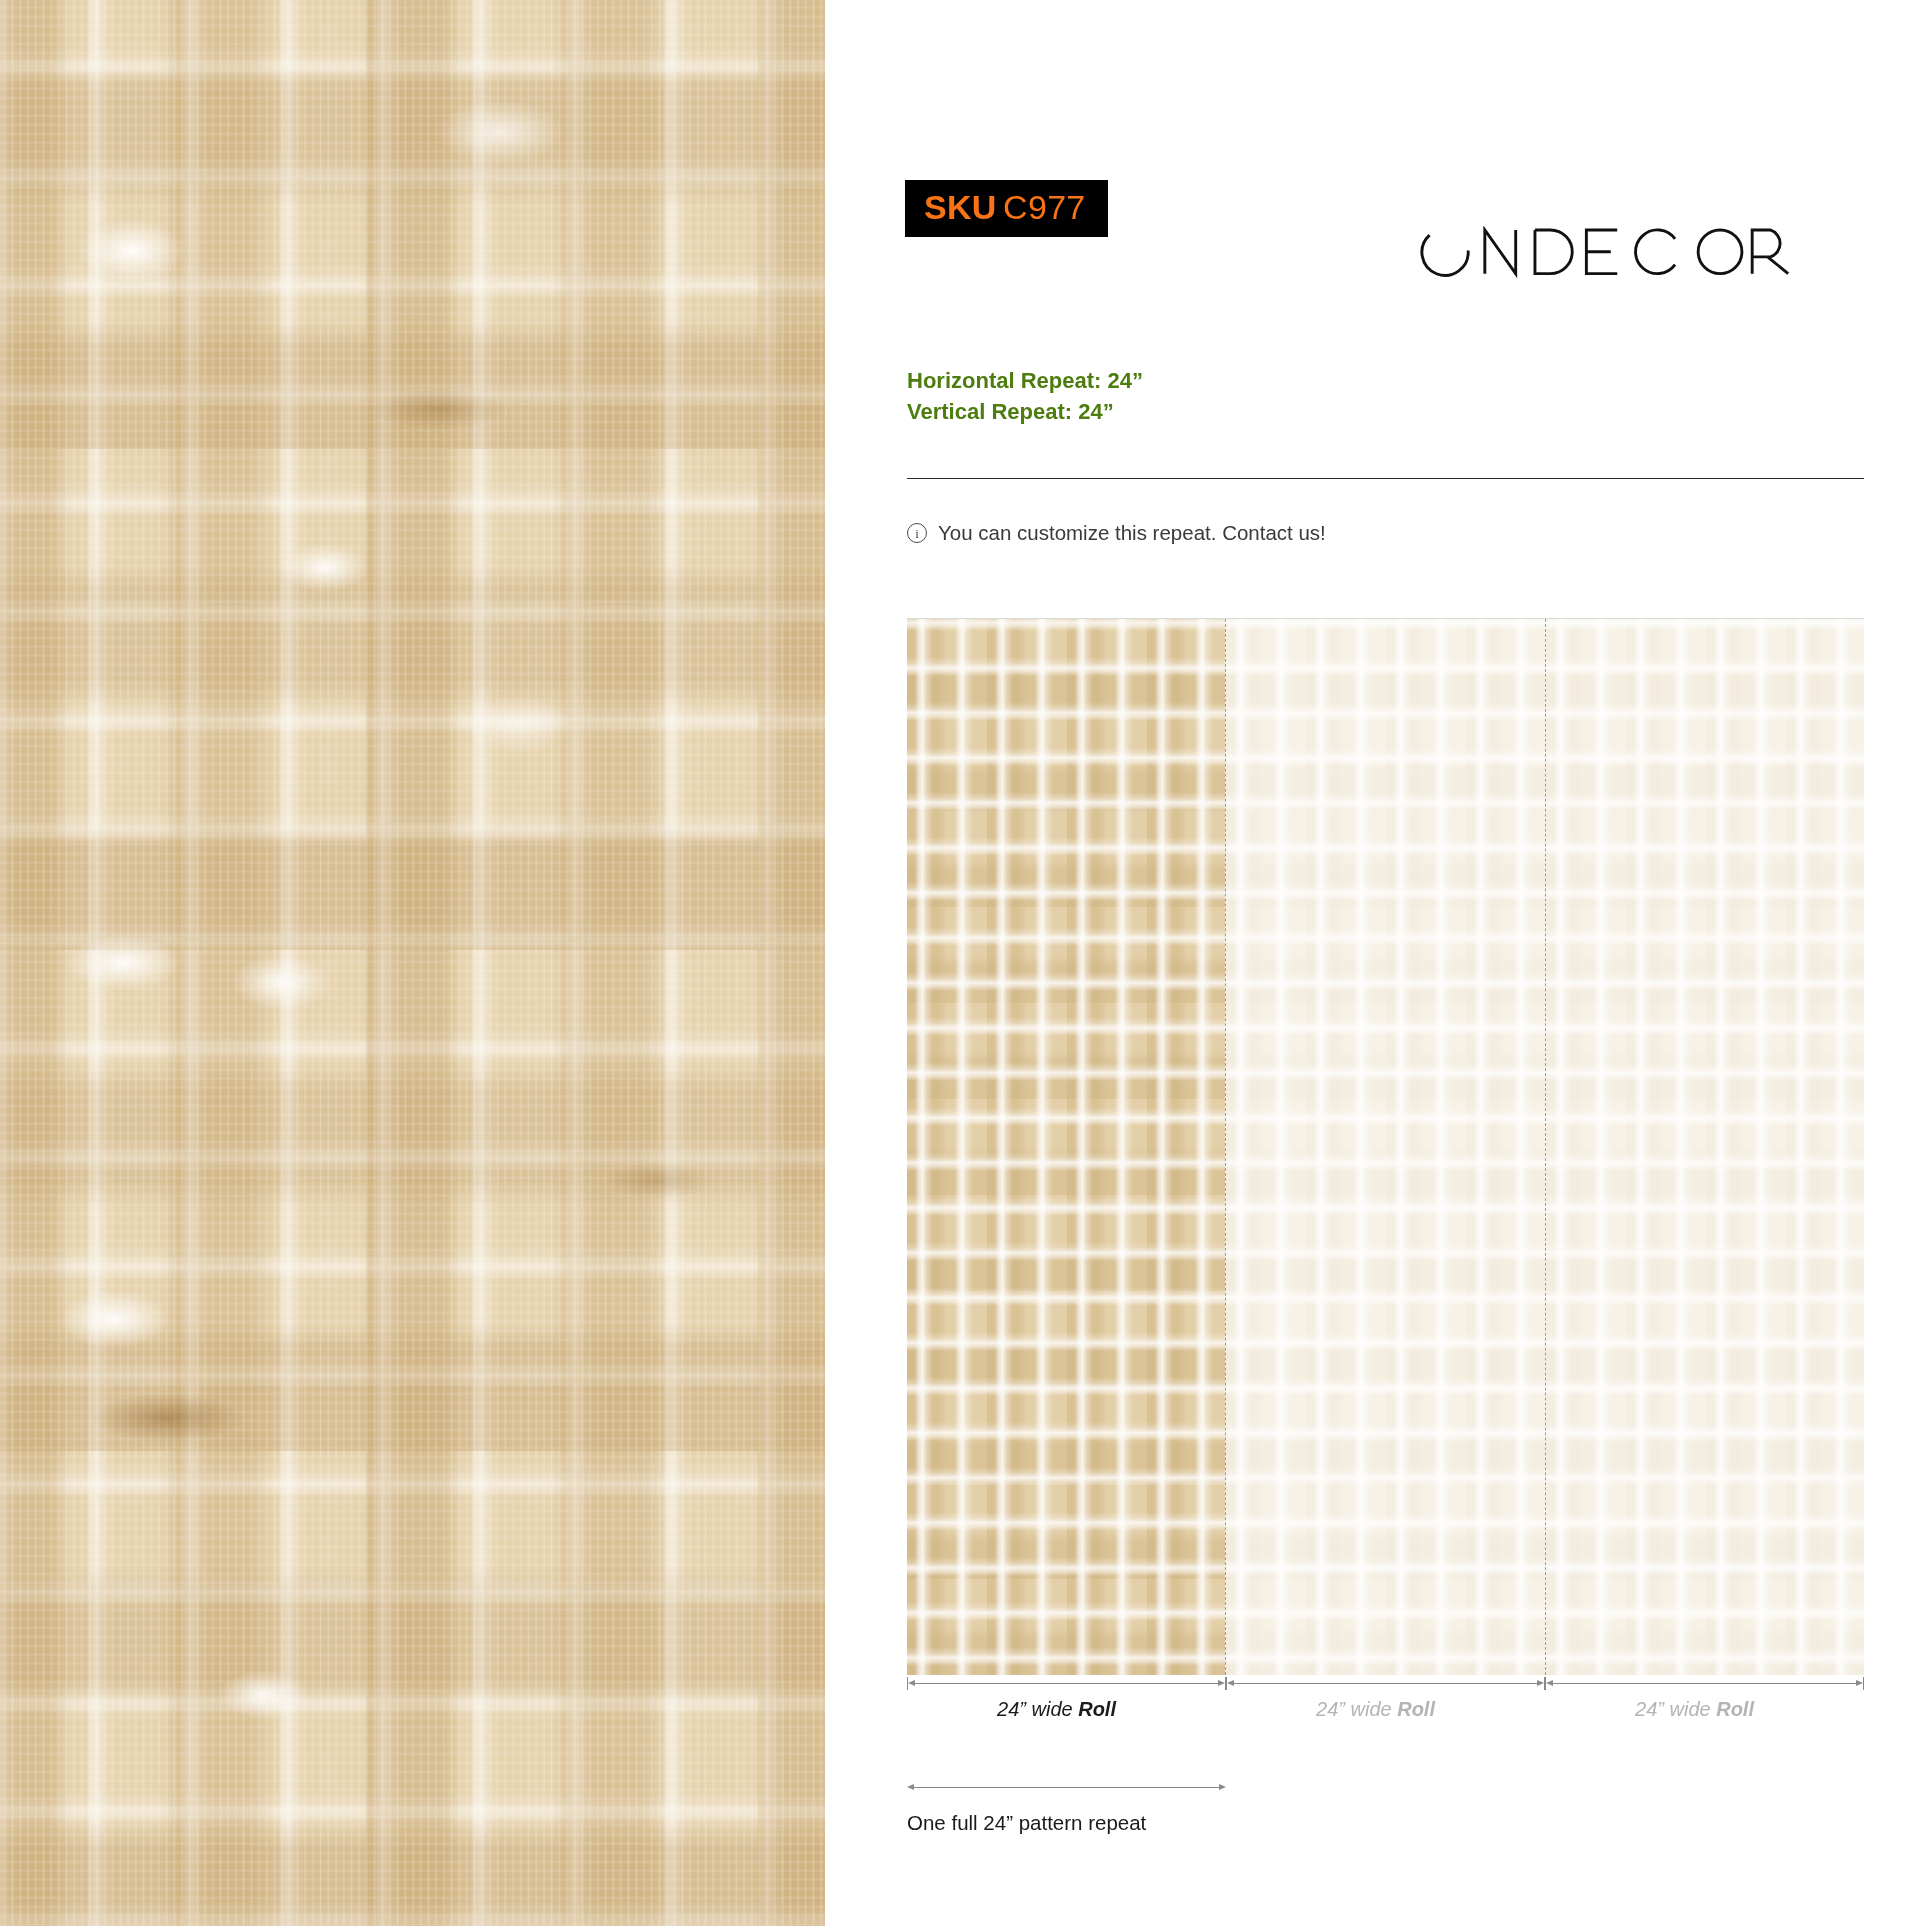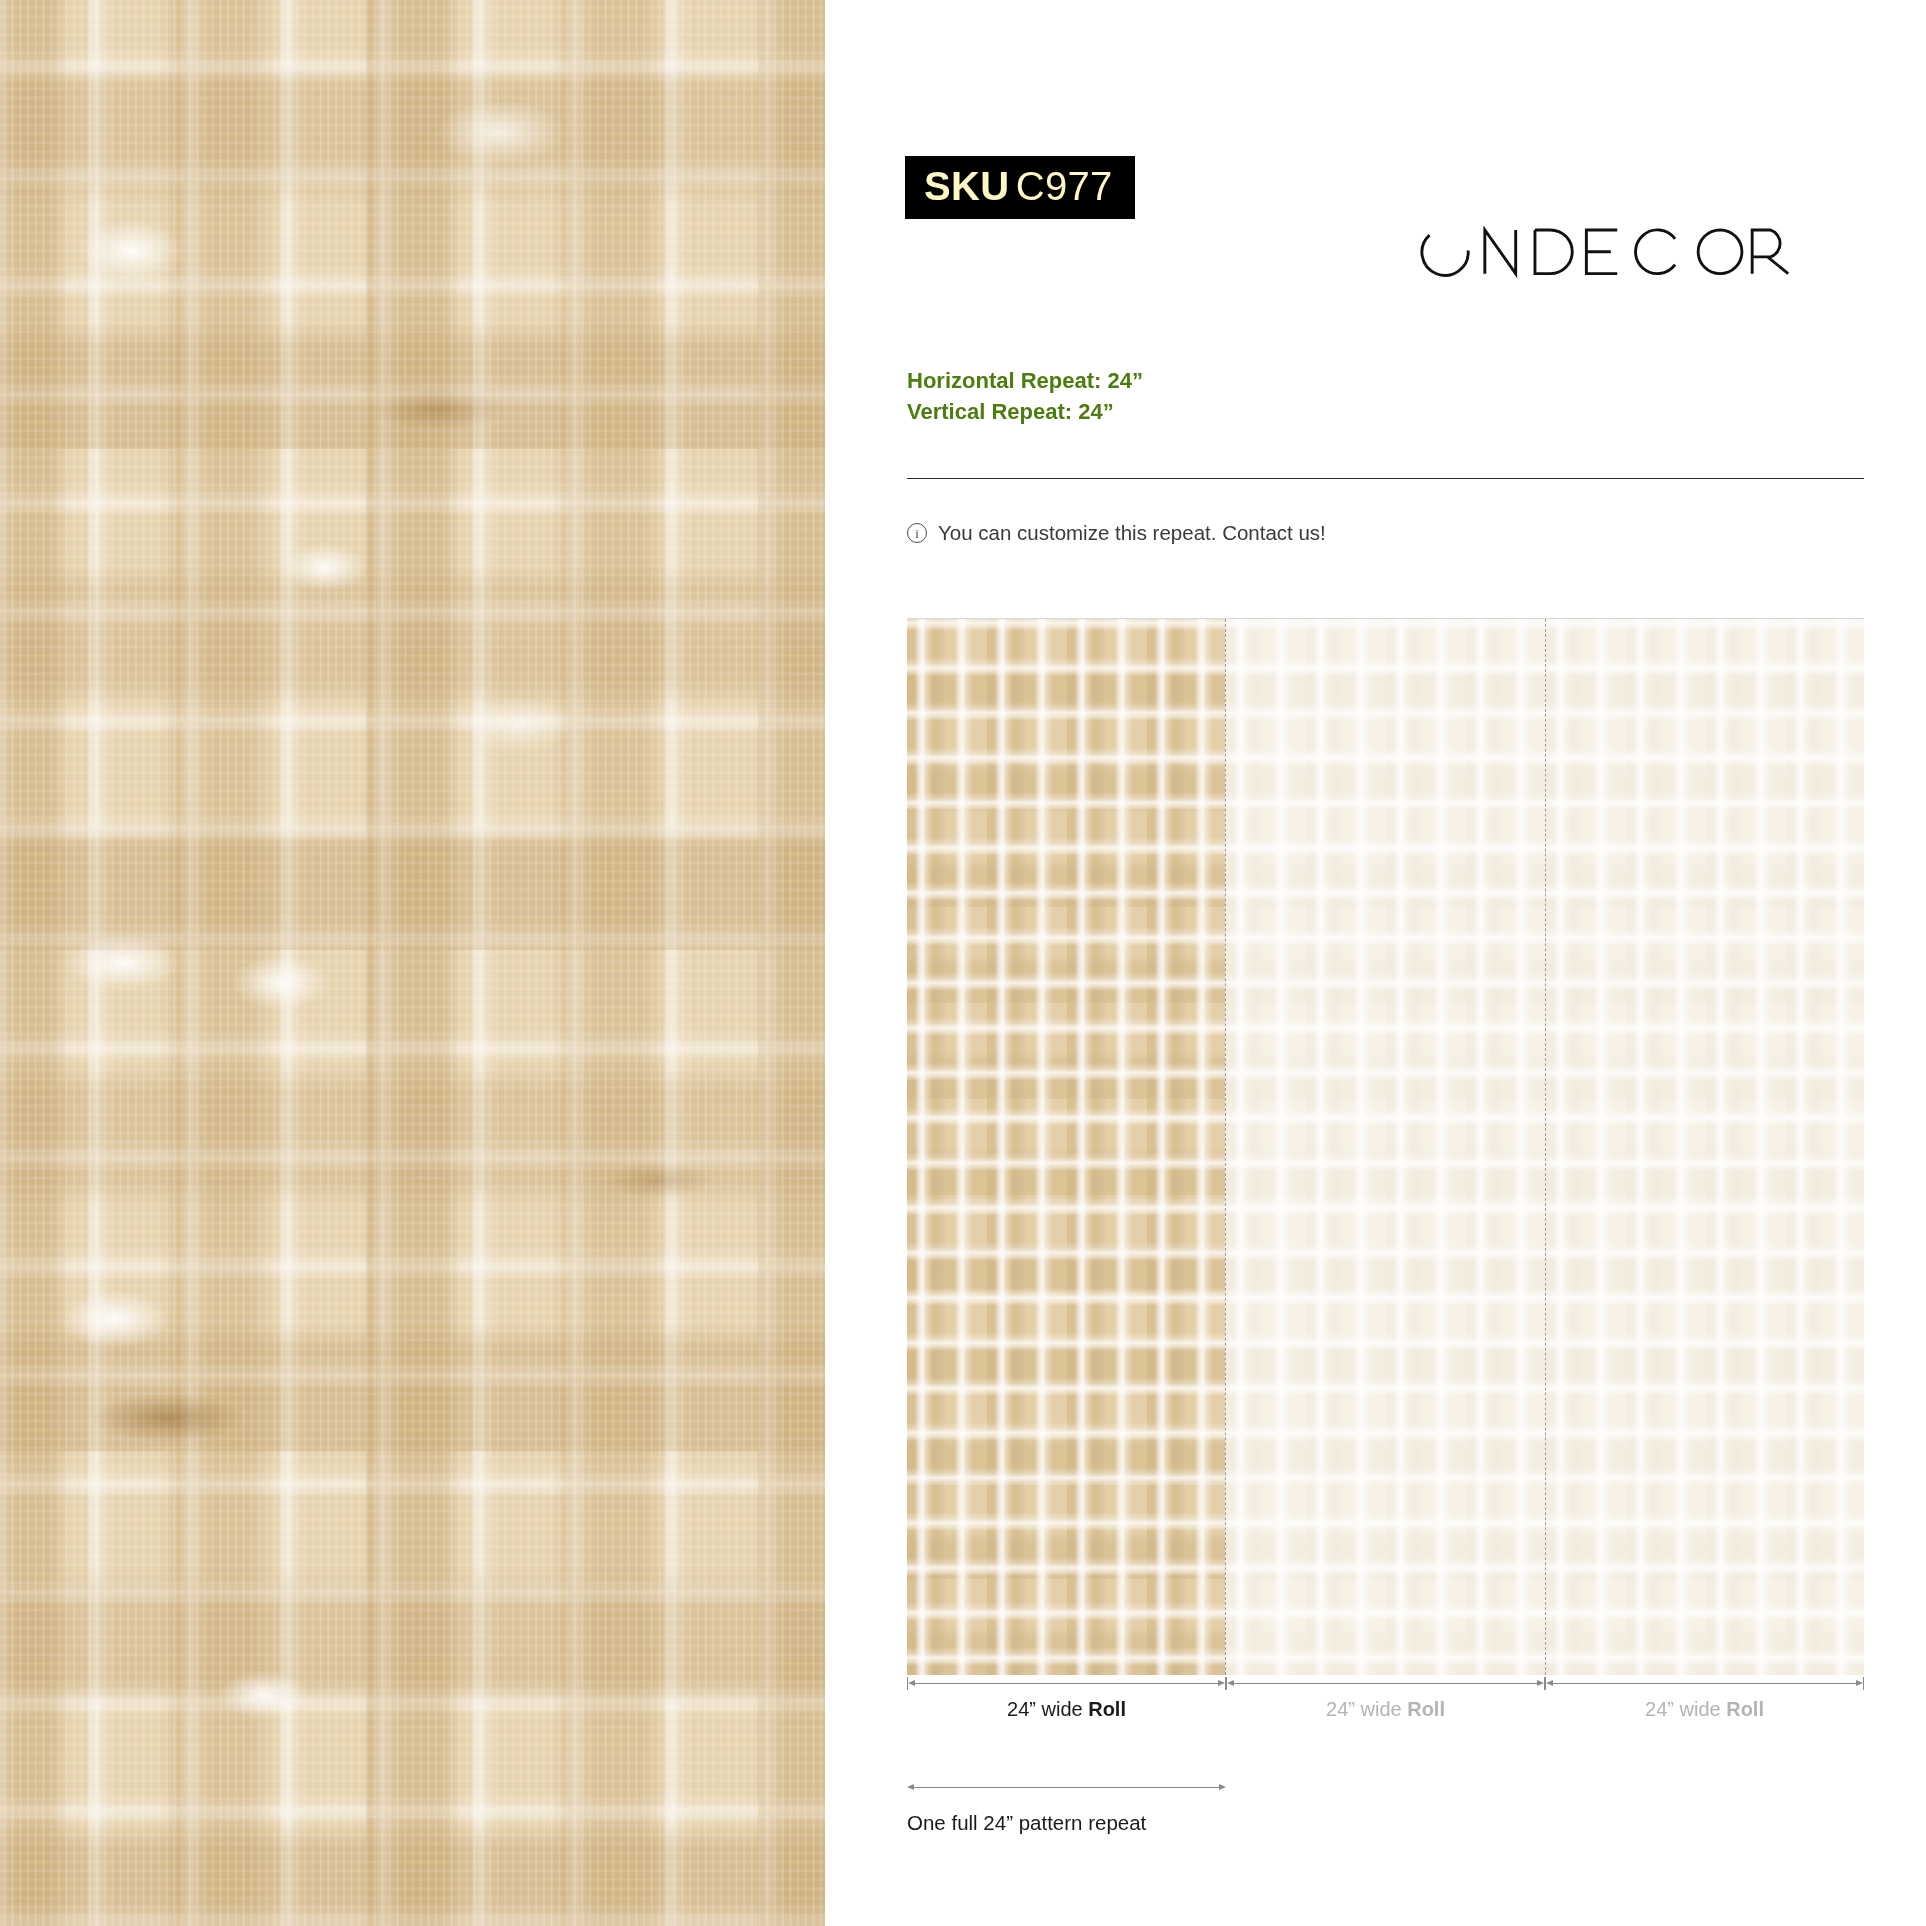--- a/index.html
+++ b/index.html
@@ -145,11 +145,11 @@
   #sku-badge {
     position: absolute;
     left: 80px;
-    top: 156px;
+    top: 180px;
     background: #000;
-    color: #fef9c3;
+    color: #f97316;
     padding: 10.3px 22px 13px 19px;
-    font-size: 40px;
+    font-size: 34px;
     letter-spacing: 0.3px;
     line-height: 1;
   }

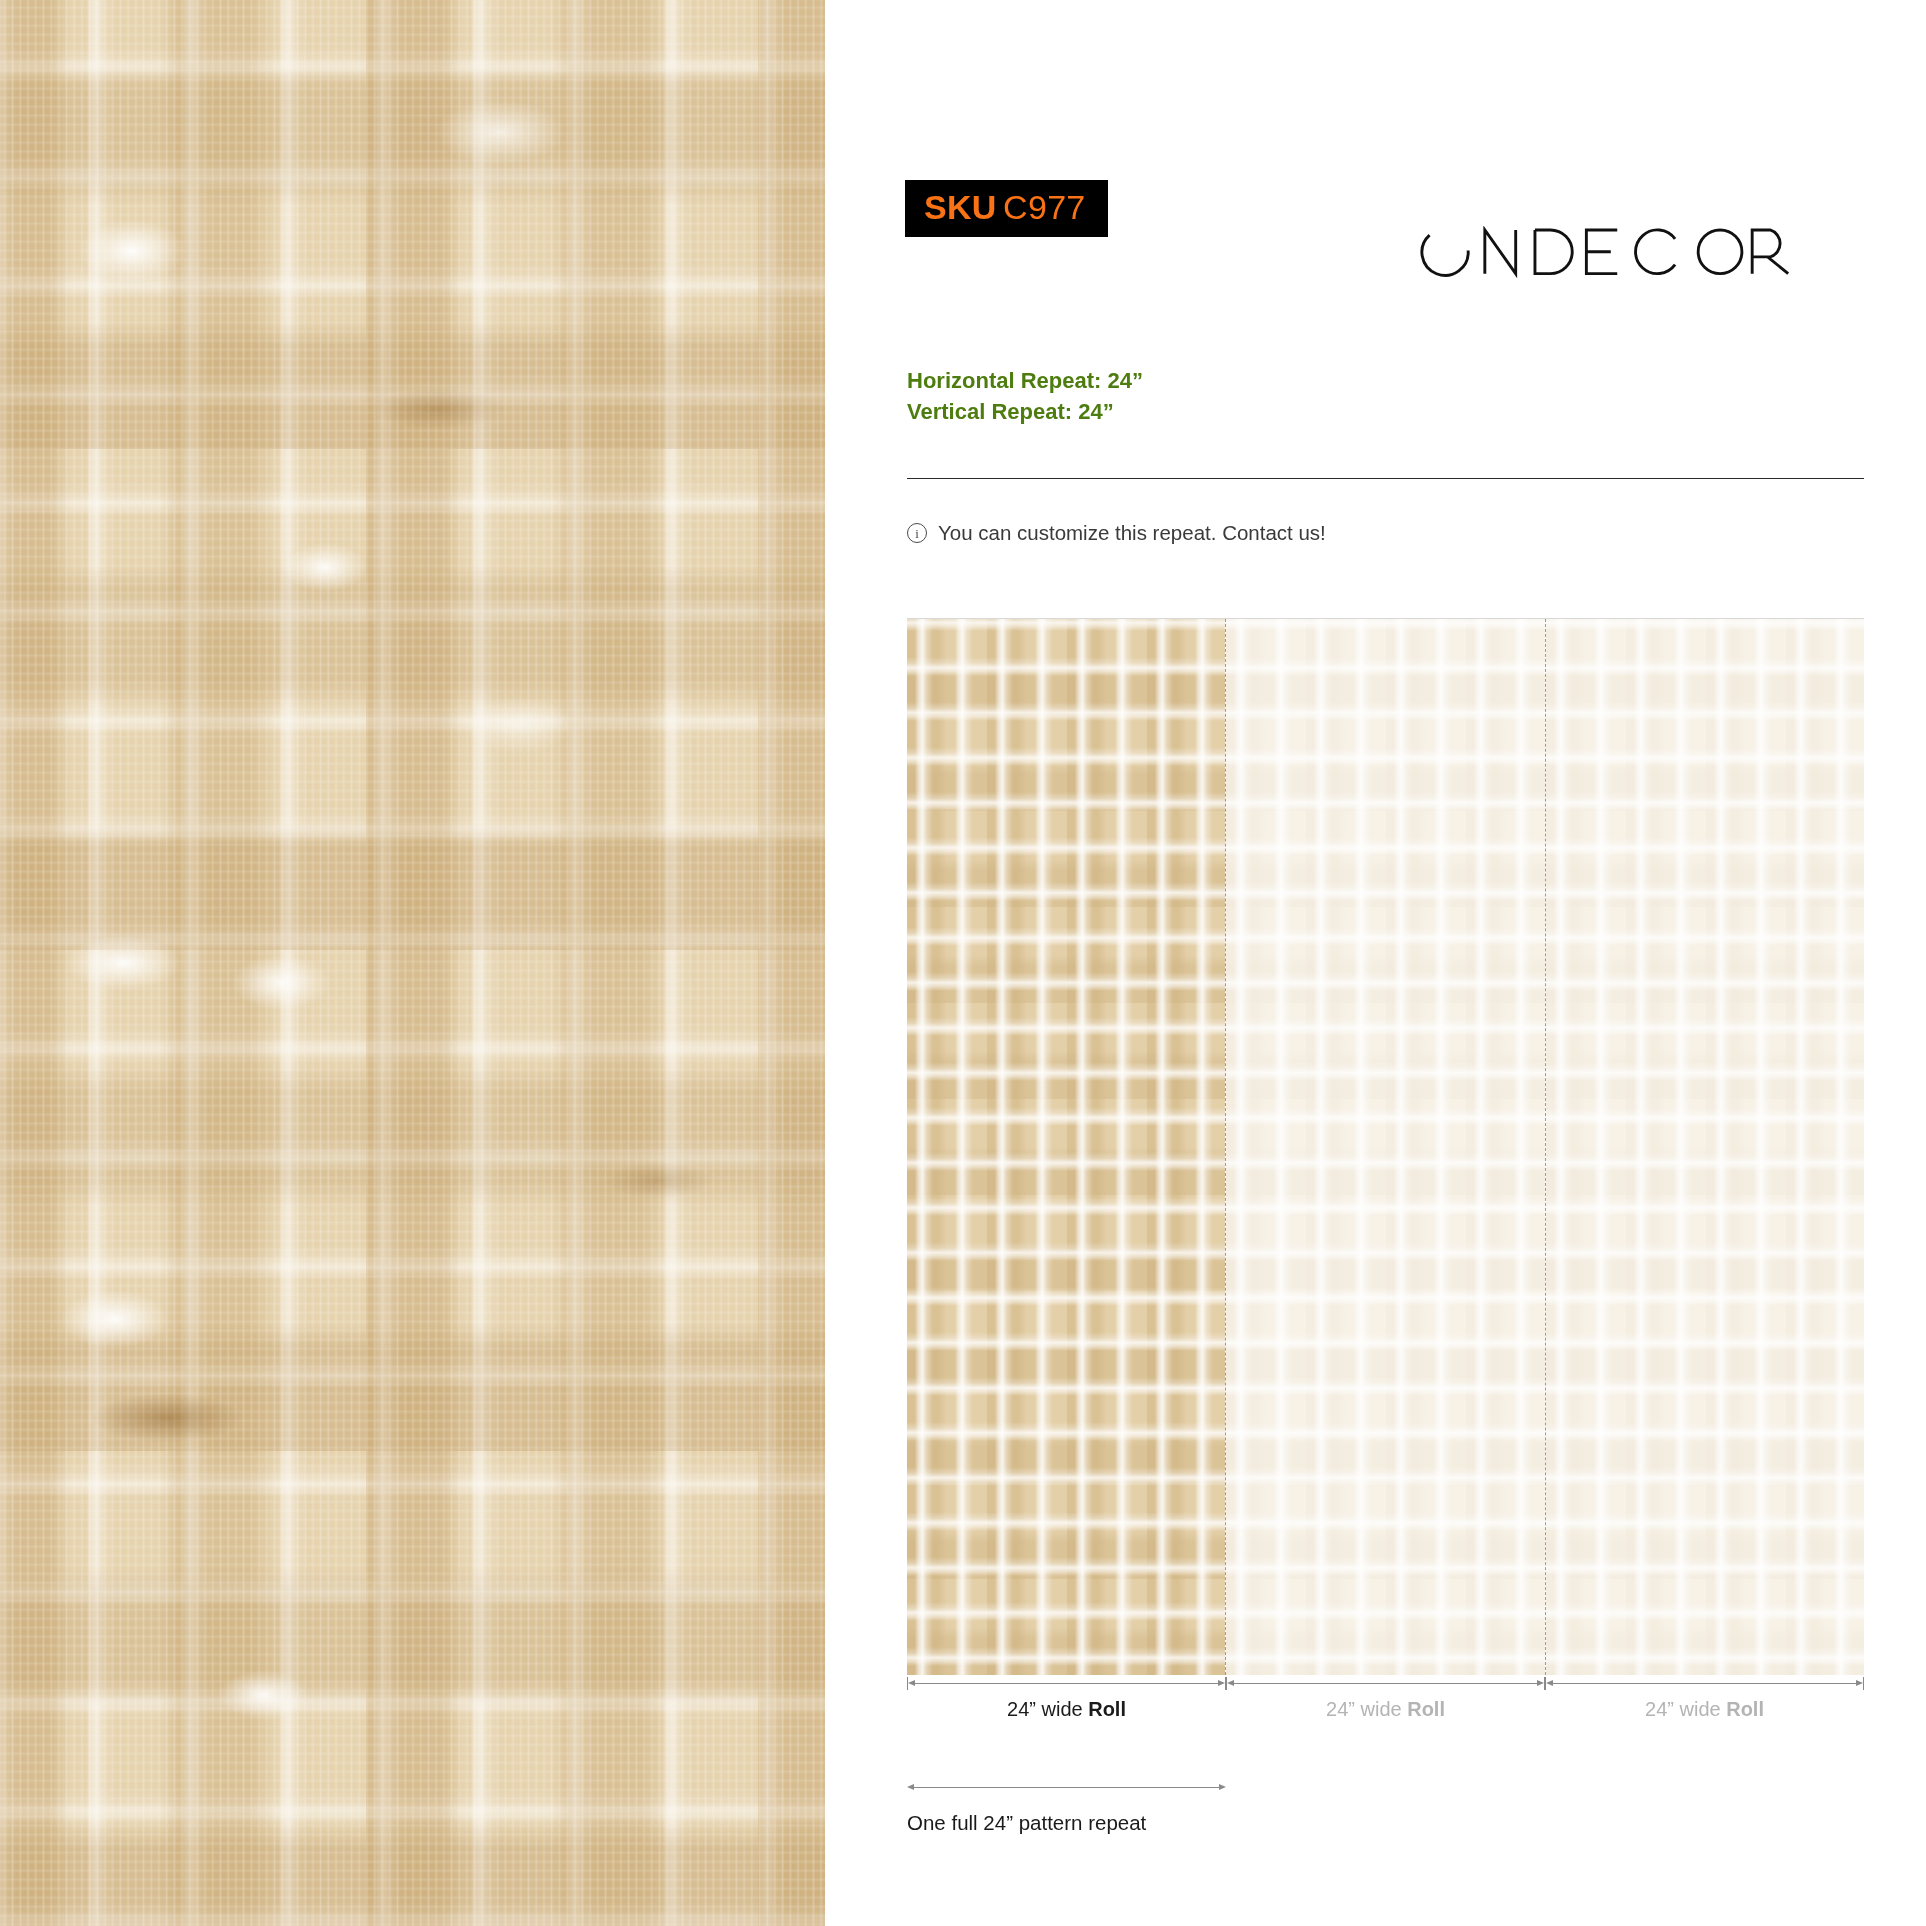--- a/index.html
+++ b/index.html
@@ -309,10 +309,11 @@
 
   #roll-labels {
     position: absolute;
-    left: 82px;
+    left: 72px;
     top: 1698px;
     width: 957px;
     display: flex;
+    font-style: italic;
   }
   .roll-label {
     flex: 1 1 0;

